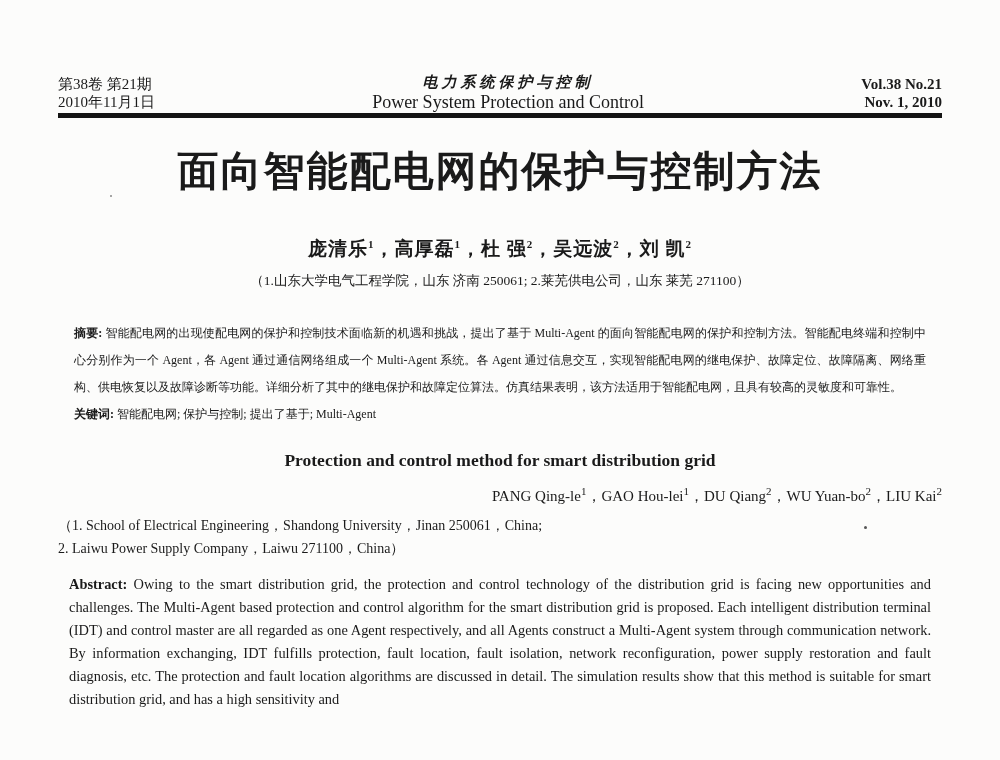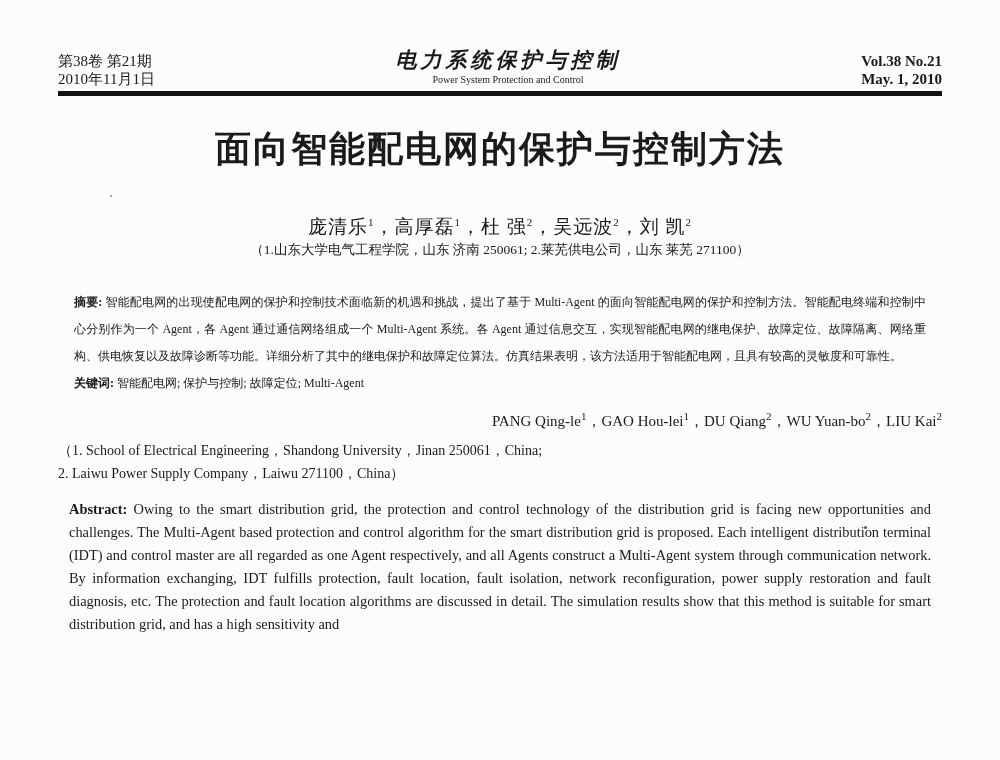--- a/index.html
+++ b/index.html
@@ -18,8 +18,8 @@
   .jheader {
     display: flex;
     justify-content: space-between;
-    align-items: center;
-    padding-top: 51px;
+    align-items: flex-end;
+    padding-top: 73px;
     font-size: 15px;
     line-height: 18px;
   }

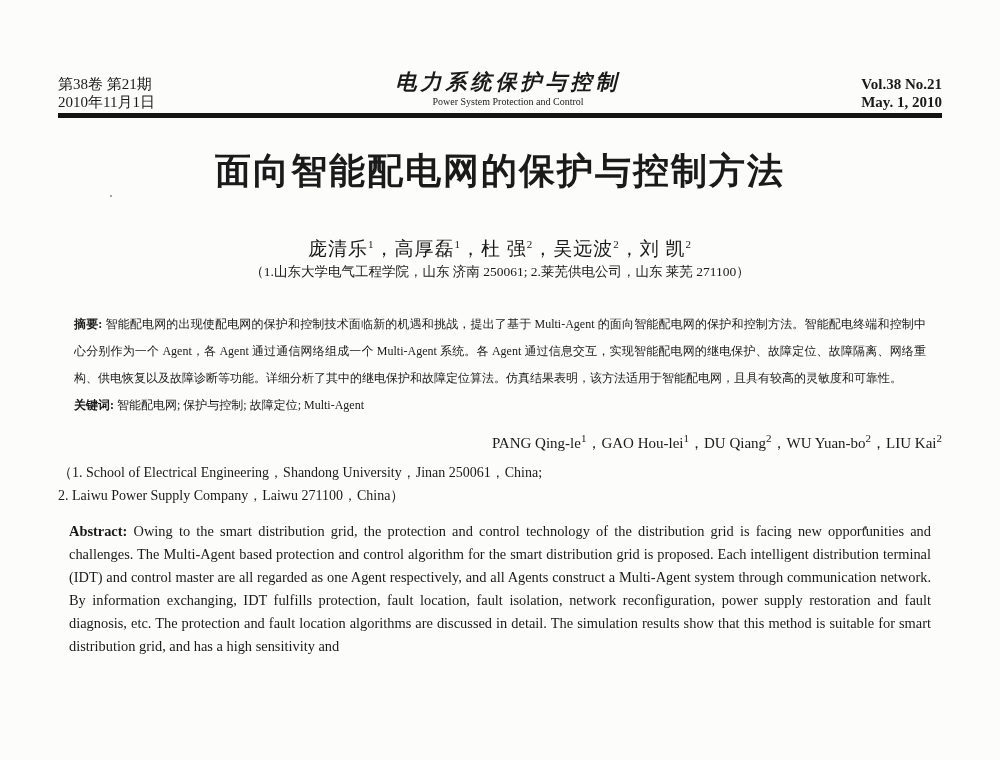--- a/index.html
+++ b/index.html
@@ -29,7 +29,7 @@
   .jname-cn {
     font-weight: 700;
     font-style: italic;
-    font-size: 21px;
+    font-size: 15px;
     letter-spacing: 4px;
     line-height: 18px;
     font-family: Liberation Serif, serif;

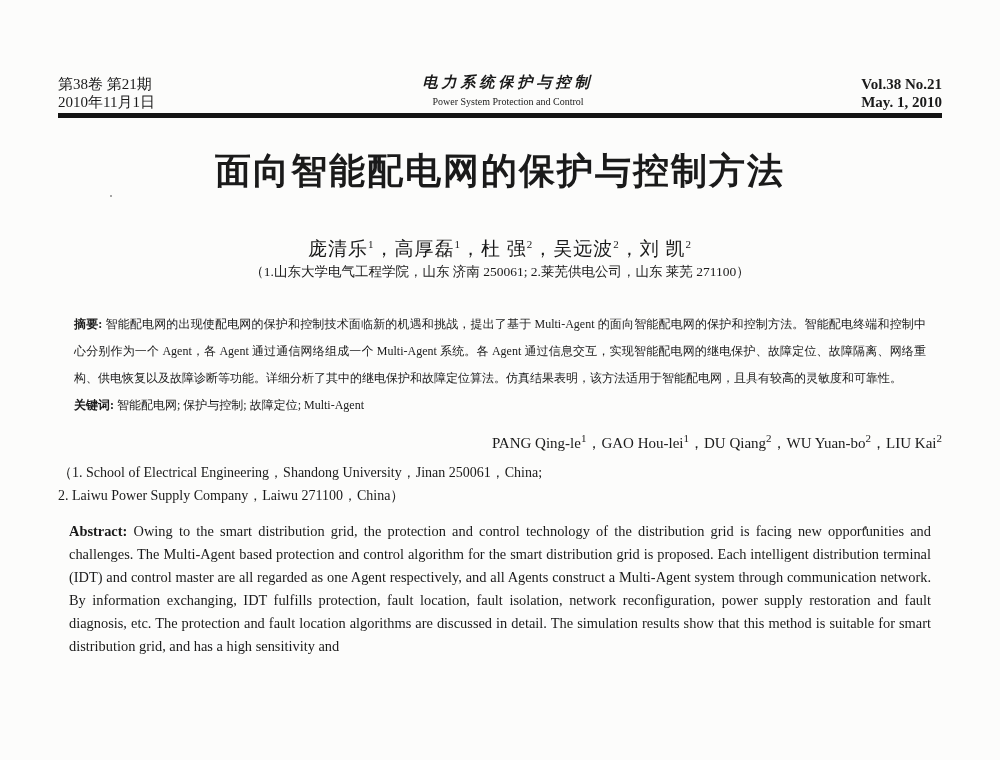--- a/index.html
+++ b/index.html
@@ -34,7 +34,7 @@
     line-height: 18px;
     font-family: Liberation Serif, serif;
   }
-  .jname-en { font-size: 10px; line-height: 18px; margin-top: 2px; }
+  .jname-en { font-size: 18px; line-height: 18px; margin-top: 2px; }
 
   .rule { height: 5px; background: #141414; margin-top: 2px; }
 

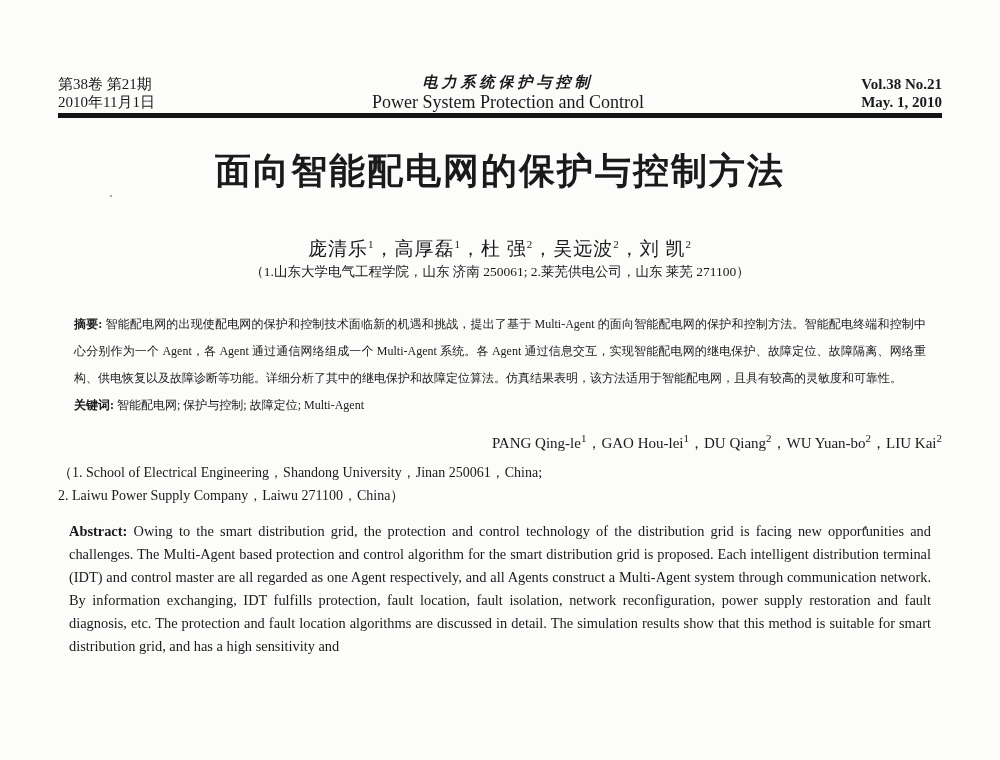--- a/index.html
+++ b/index.html
@@ -126,7 +126,7 @@
     </div>
     <div class="jh-right">
       <div>Vol.38 No.21</div>
-      <div>May. 1, 2010</div>
+      <div>Nov. 1, 2010</div>
     </div>
   </div>
 

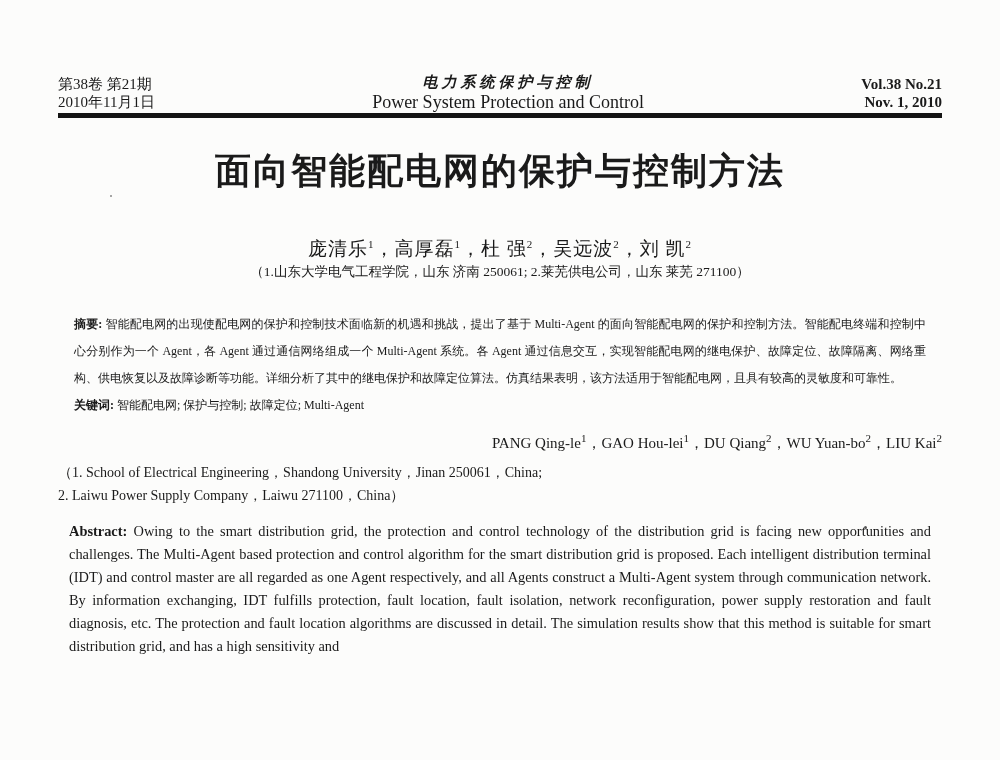--- a/index.html
+++ b/index.html
@@ -42,7 +42,7 @@
   .title-cn {
     margin: 31px 0 0 0;
     text-align: center;
-    font-size: 36px;
+    font-size: 41px;
     font-weight: 700;
     letter-spacing: 2px;
     line-height: 44px;

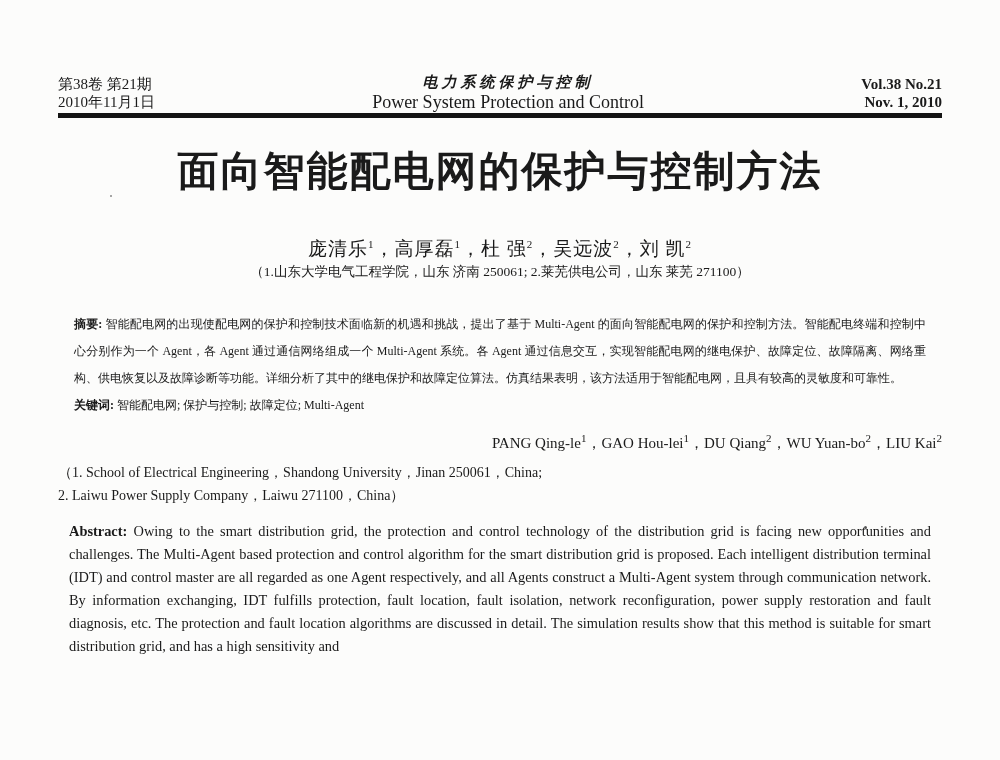--- a/index.html
+++ b/index.html
@@ -55,6 +55,7 @@
     font-size: 19px;
     line-height: 26px;
     letter-spacing: 1px;
+    font-weight: bold;
   }
   sup { font-size: 11px; line-height: 0; }
 

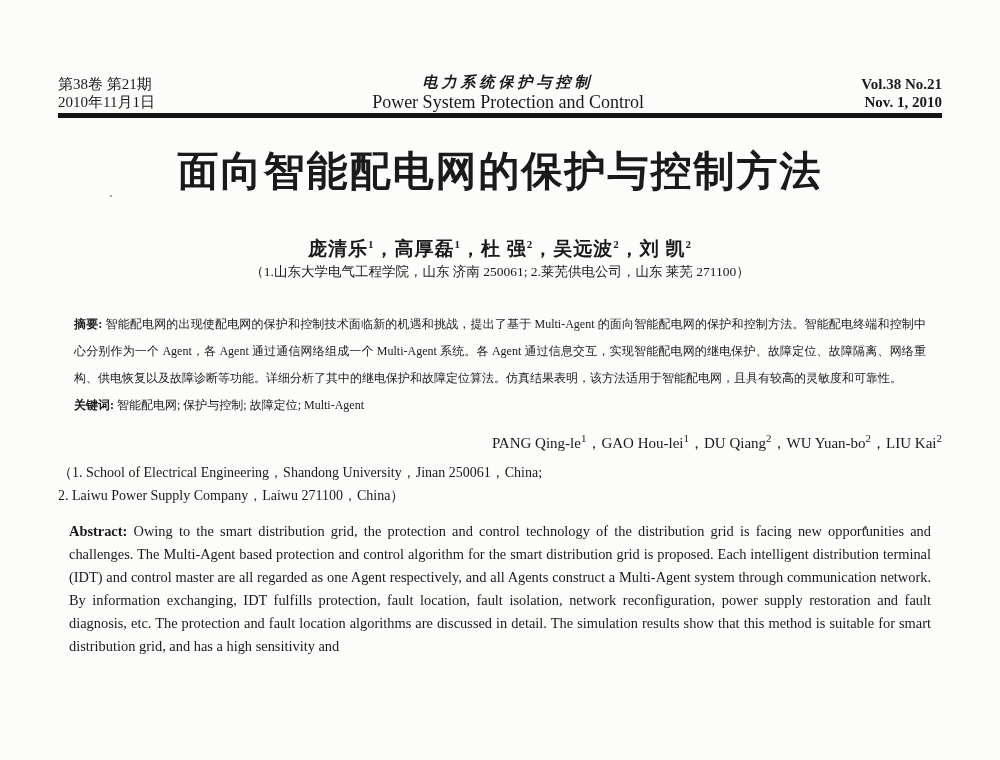--- a/index.html
+++ b/index.html
@@ -60,7 +60,7 @@
   sup { font-size: 11px; line-height: 0; }
 
   .affil-cn {
-    margin-top: 0;
+    margin-top: 9px;
     text-align: center;
     font-size: 13.5px;
     line-height: 19px;

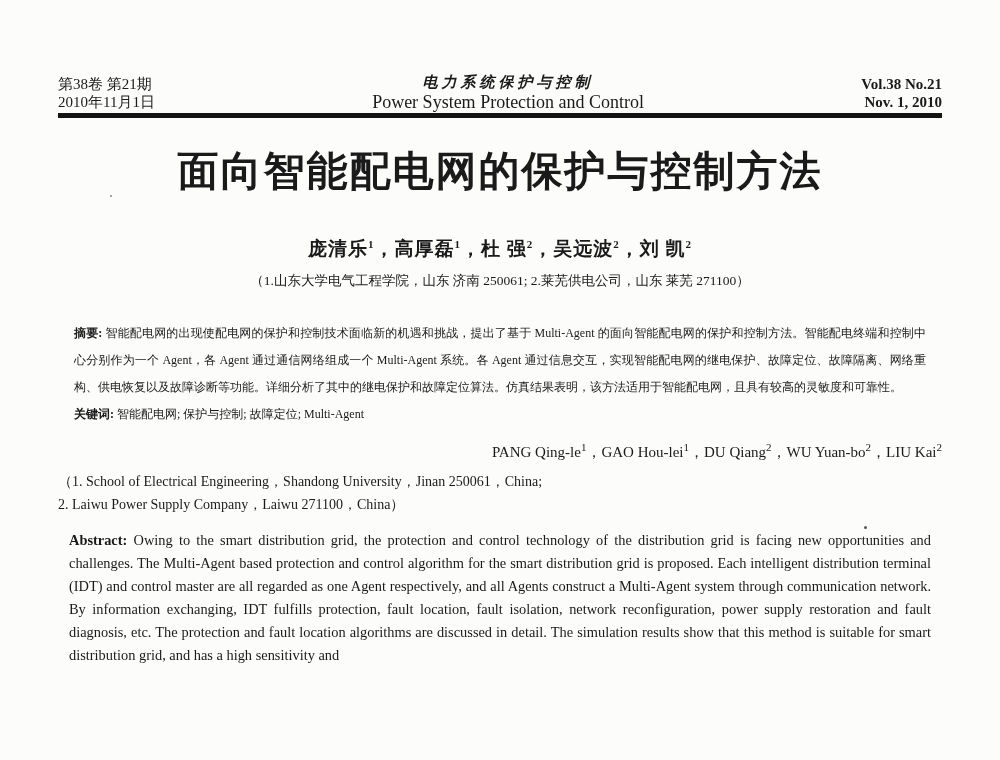--- a/index.html
+++ b/index.html
@@ -143,7 +143,7 @@
 
   <p class="abs-cn"><span class="lbl">摘要: </span><span>智能配电网的出现使配电网的保护和控制技术面临新的机遇和挑战，提出了基于 Multi-Agent 的面向智能配电网的保护和控制方法。智能配电终端和控制中心分别作为一个 Agent，各 Agent 通过通信网络组成一个 Multi-Agent 系统。各 Agent 通过信息交互，实现智能配电网的继电保护、故障定位、故障隔离、网络重构、供电恢复以及故障诊断等功能。详细分析了其中的继电保护和故障定位算法。仿真结果表明，该方法适用于智能配电网，且具有较高的灵敏度和可靠性。</span></p>
 
-  <p class="kw-cn"><span class="lbl">关键词: </span><span>智能配电网; 保护与控制; 故障定位; Multi-Agent</span></p>
+  <p class="kw-cn"><span class="lbl">关键词: </span><span>智能配电网; 保护与控制; 提出了基于; Multi-Agent</span></p>
 
 
   <div class="authors-en">

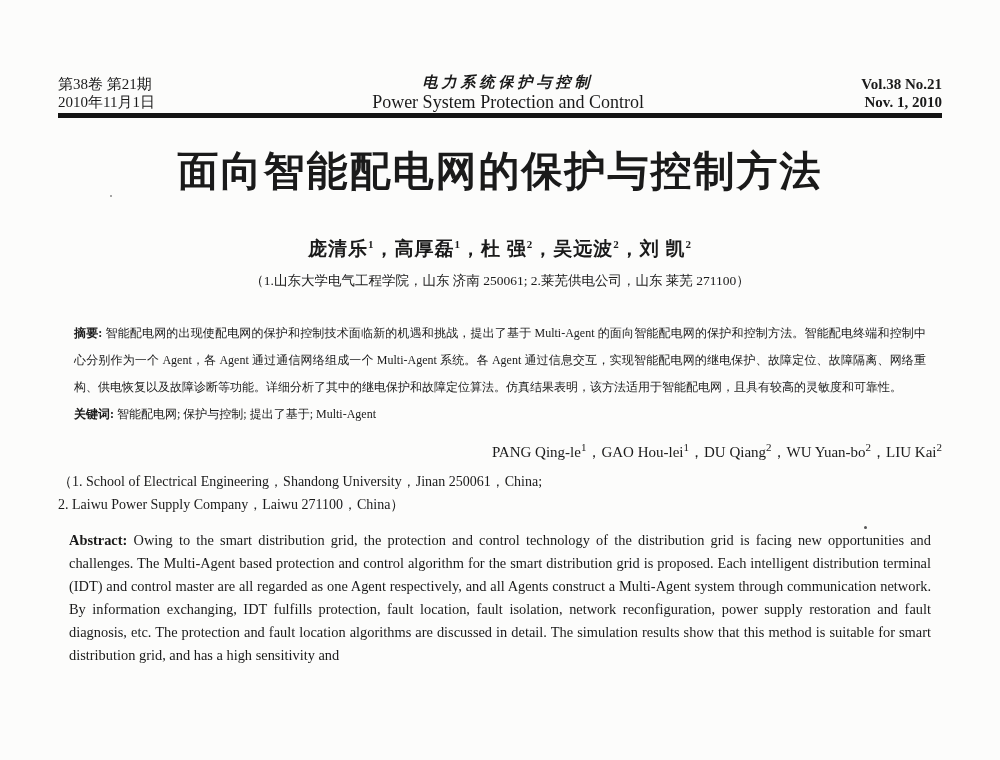--- a/index.html
+++ b/index.html
@@ -145,6 +145,7 @@
 
   <p class="kw-cn"><span class="lbl">关键词: </span><span>智能配电网; 保护与控制; 提出了基于; Multi-Agent</span></p>
 
+  <h2 class="title-en">Protection and control method for smart distribution grid</h2>
 
   <div class="authors-en">
     <span><span>PANG Qing-le</span><sup>1</sup><span>，</span></span><span><span>GAO Hou-lei</span><sup>1</sup><span>，</span></span><span><span>DU Qiang</span><sup>2</sup><span>，</span></span><span><span>WU Yuan-bo</span><sup>2</sup><span>，</span></span><span><span>LIU Kai</span><sup>2</sup><span></span></span>

